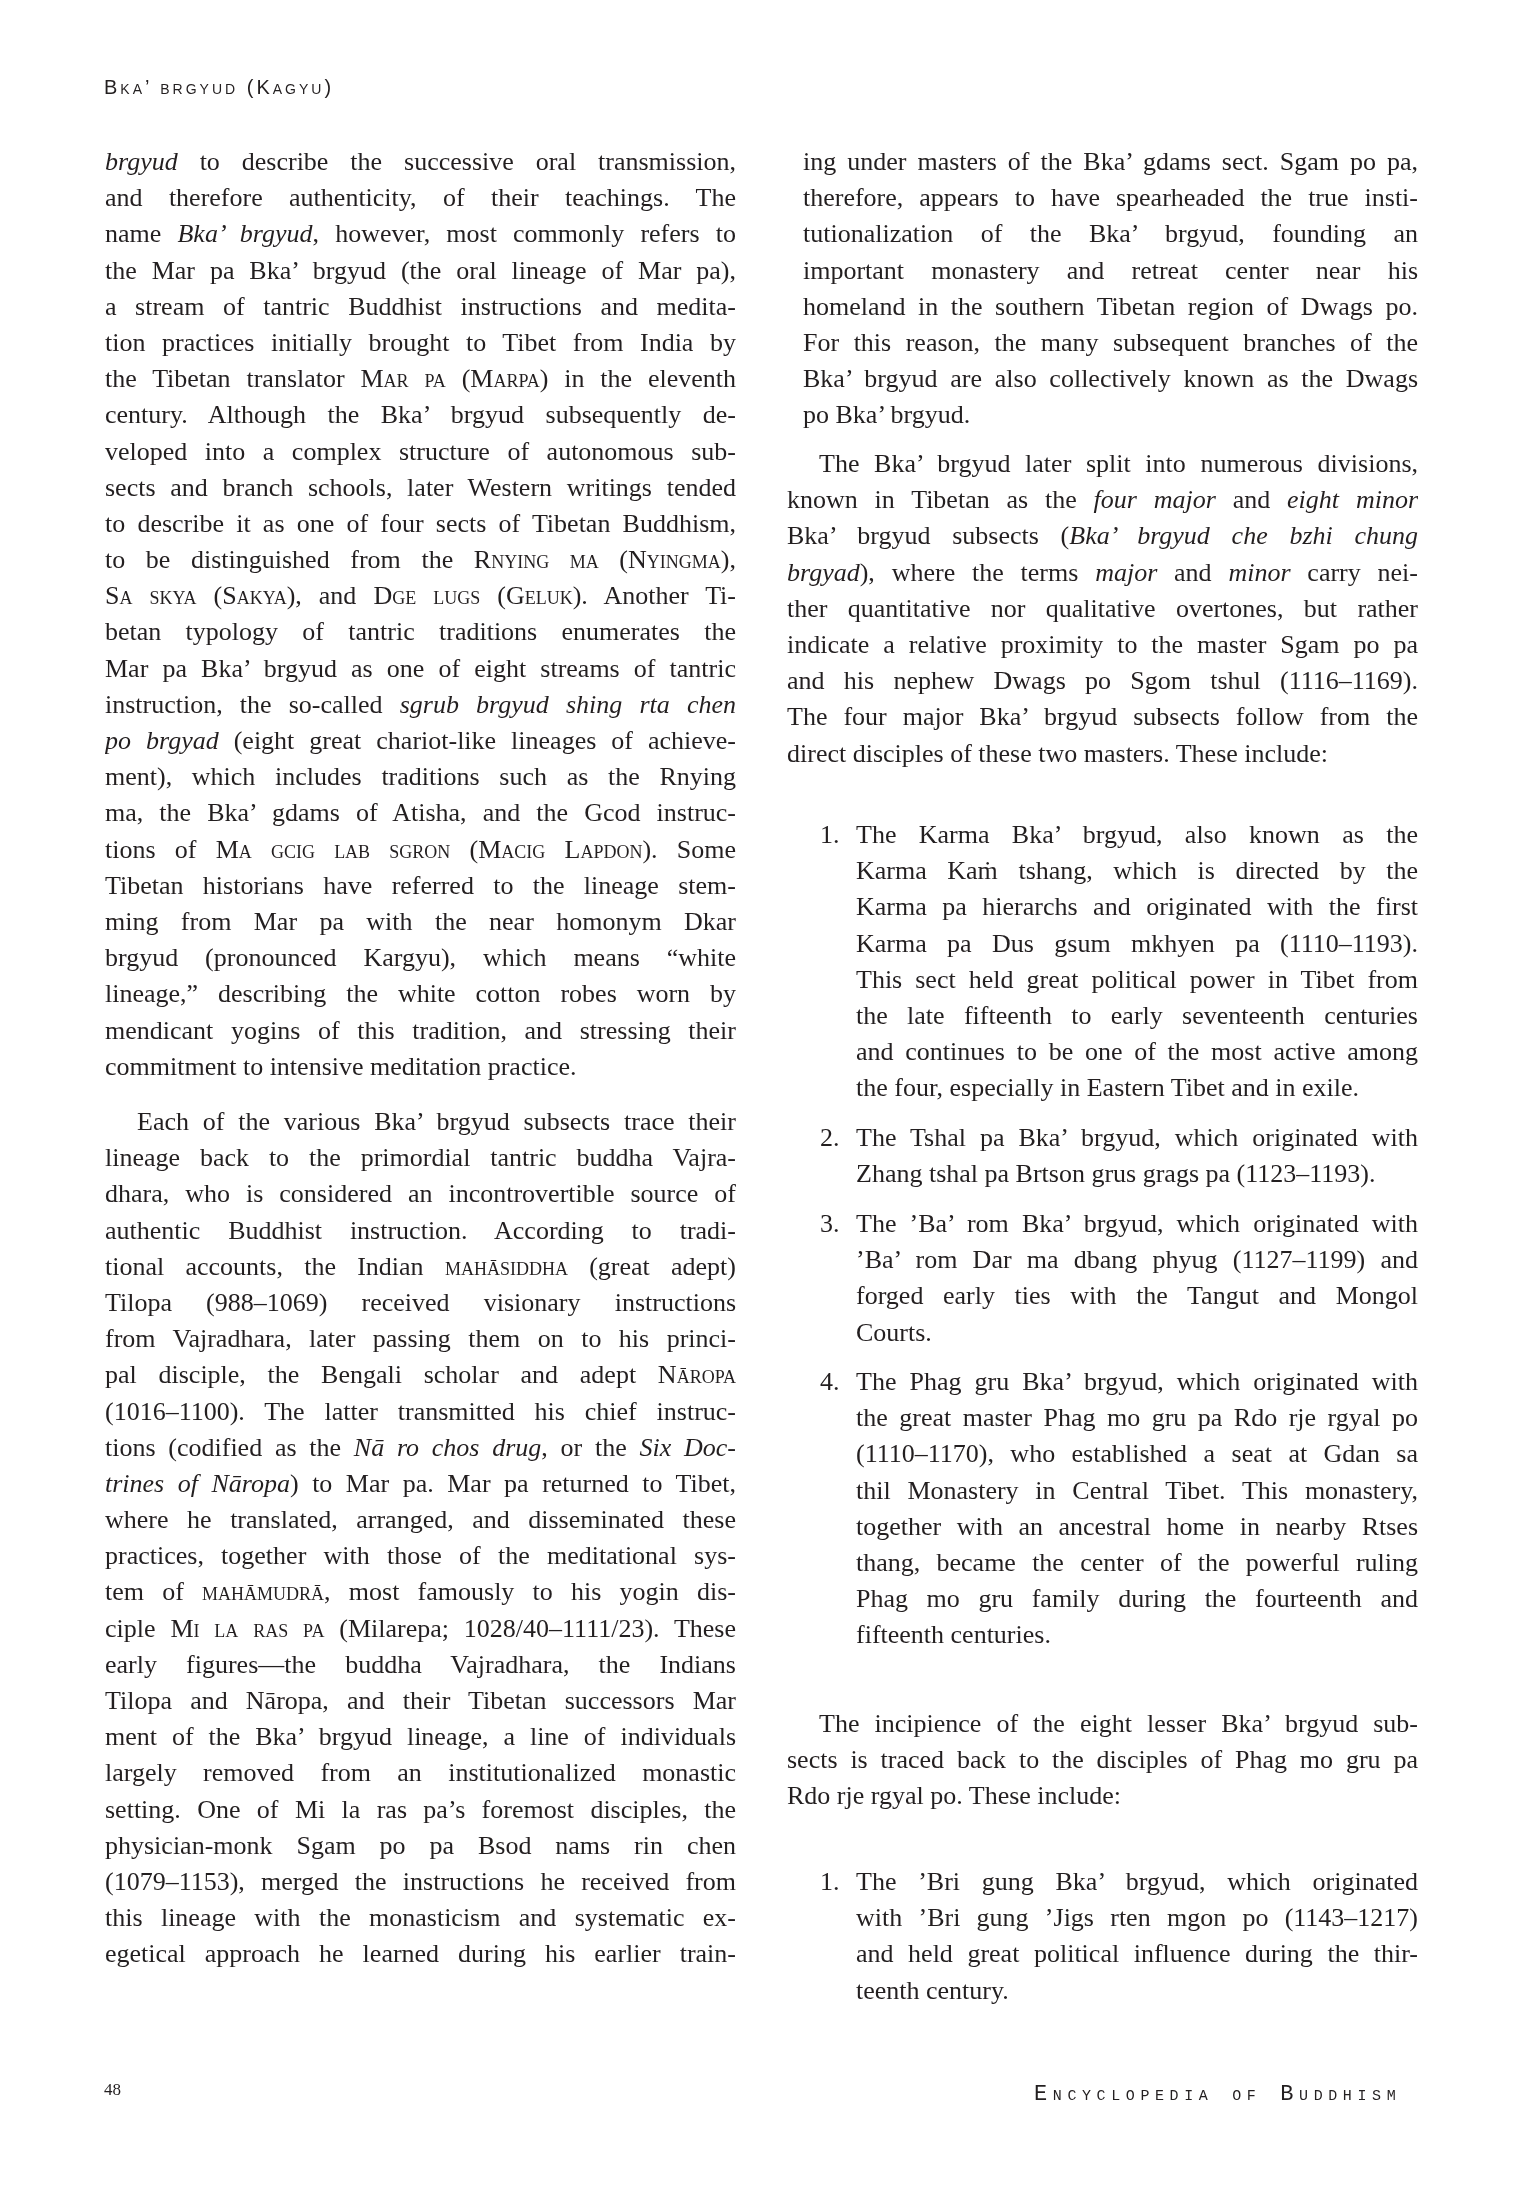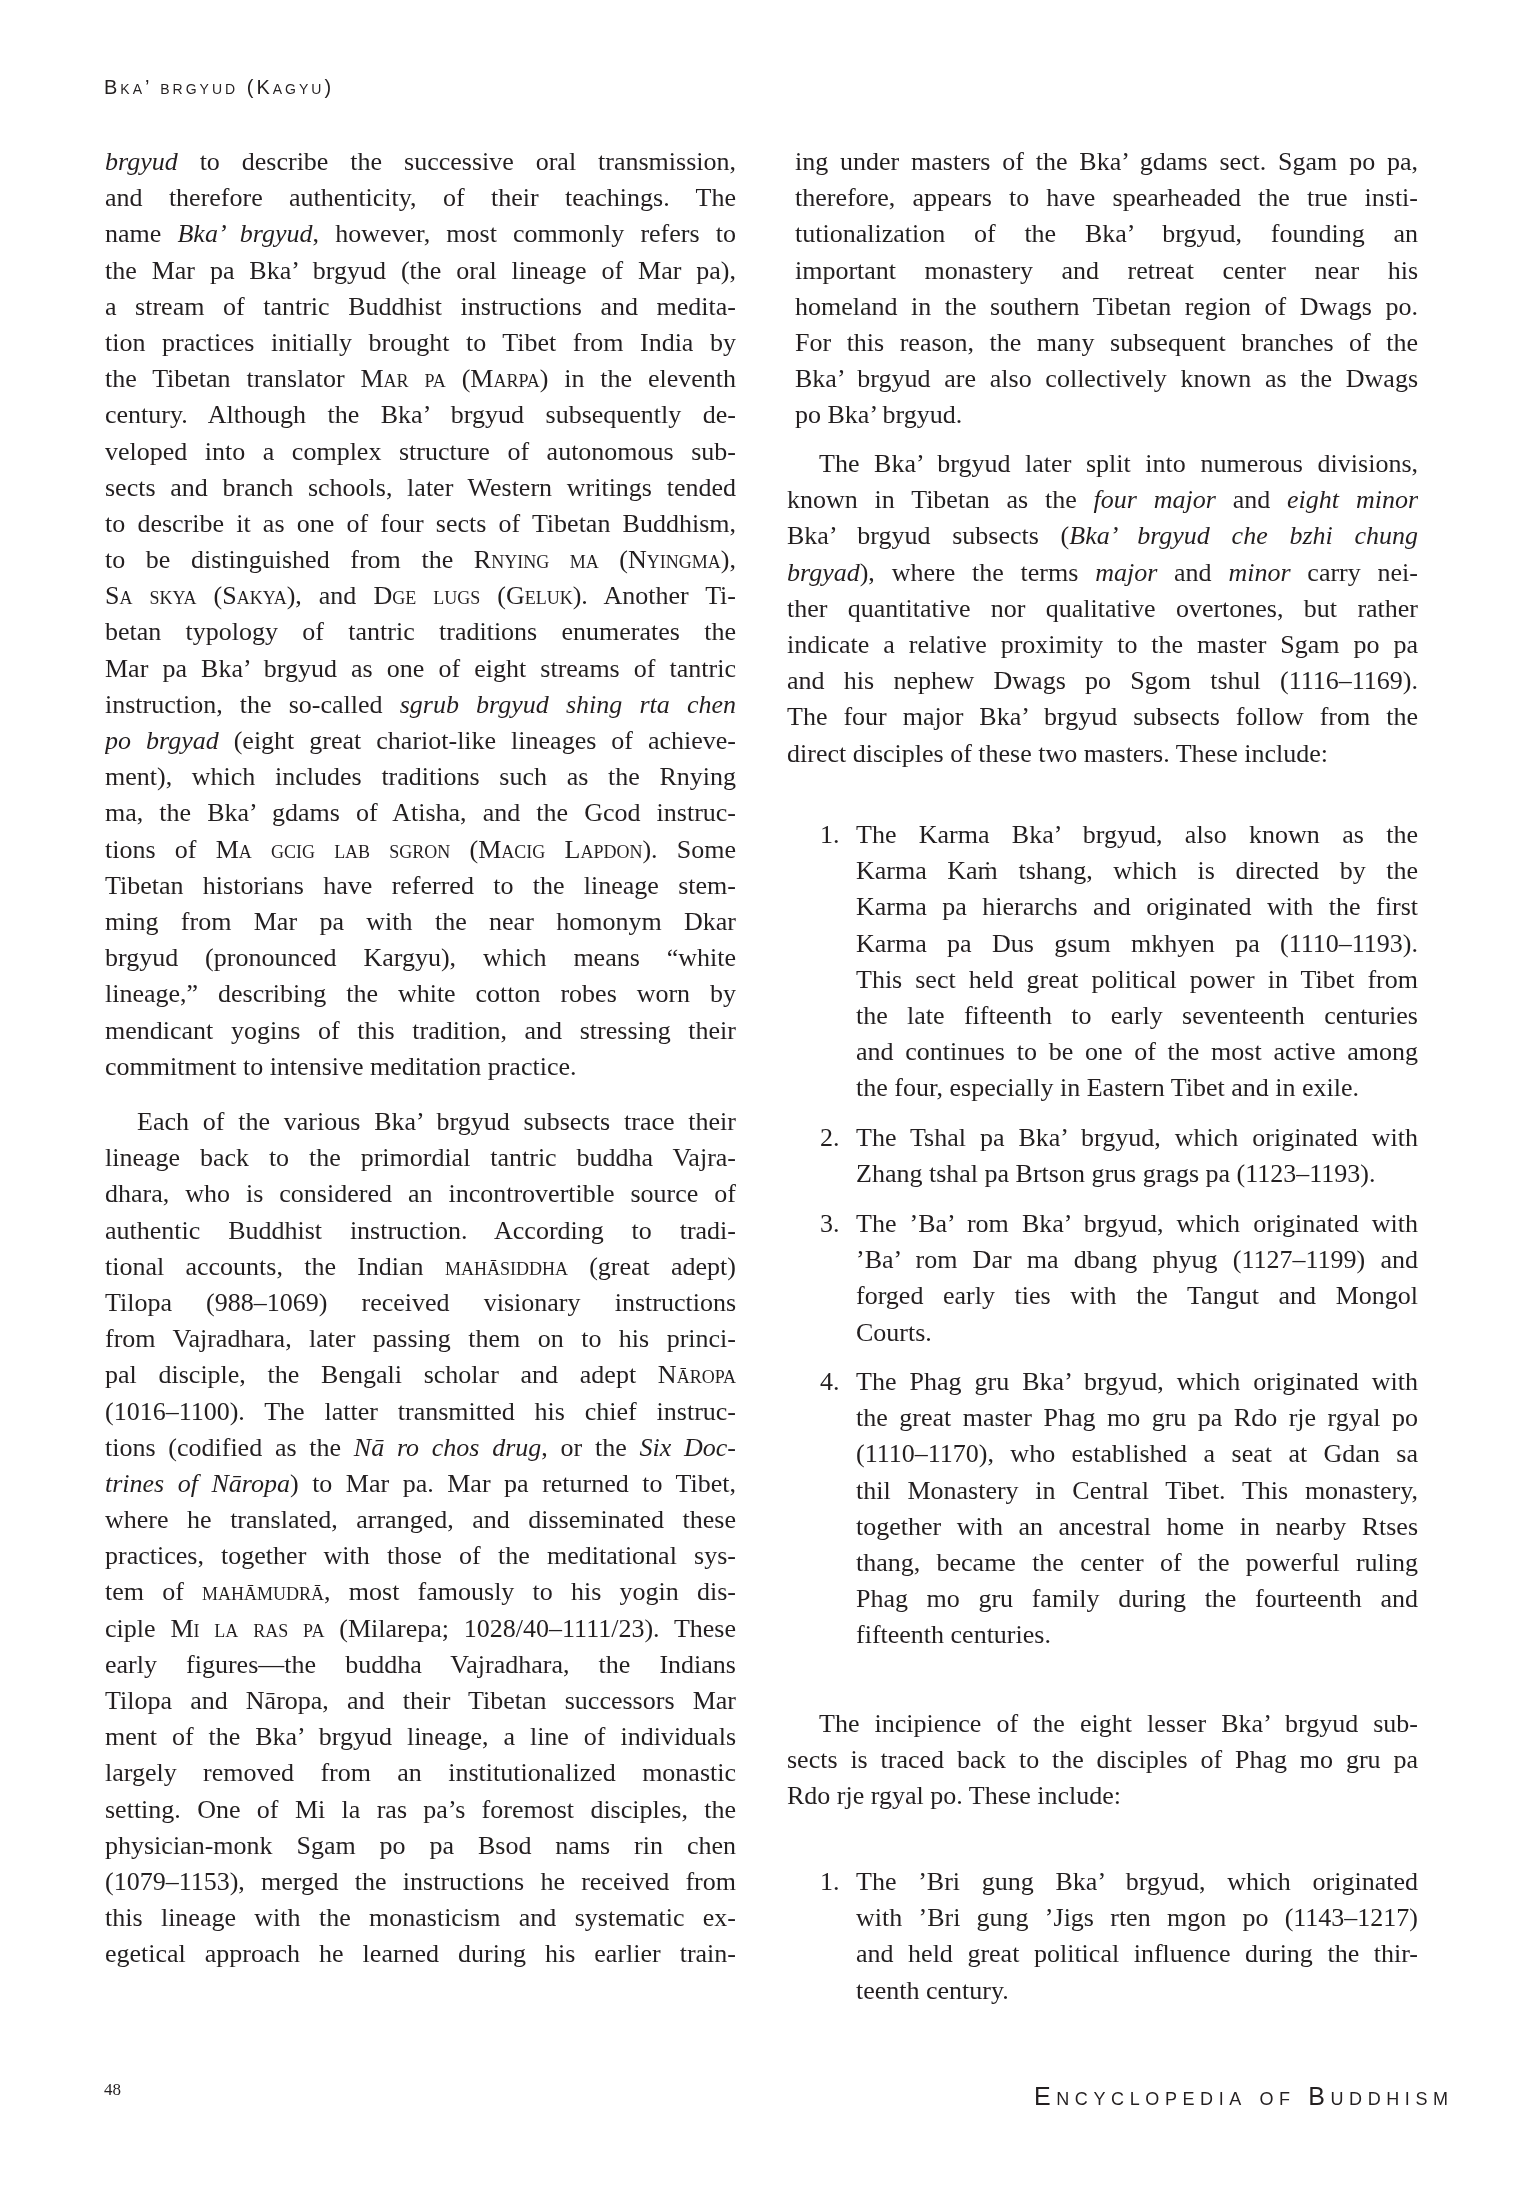--- a/index.html
+++ b/index.html
@@ -86,7 +86,7 @@
     </div>
   </div>
 <div class="col right">
-    <div class="para" style="position: absolute; left: 8px; right: 0px; top: 0px;">
+    <div class="para" style="position: absolute; left: 16px; right: 0px; top: 0px;">
       <span class="line "><span>ing under masters of the Bka’ gdams sect. Sgam po pa,</span></span>
       <span class="line "><span>therefore, appears to have spearheaded the true insti-</span></span>
       <span class="line "><span>tutionalization of the Bka’ brgyud, founding an</span></span>

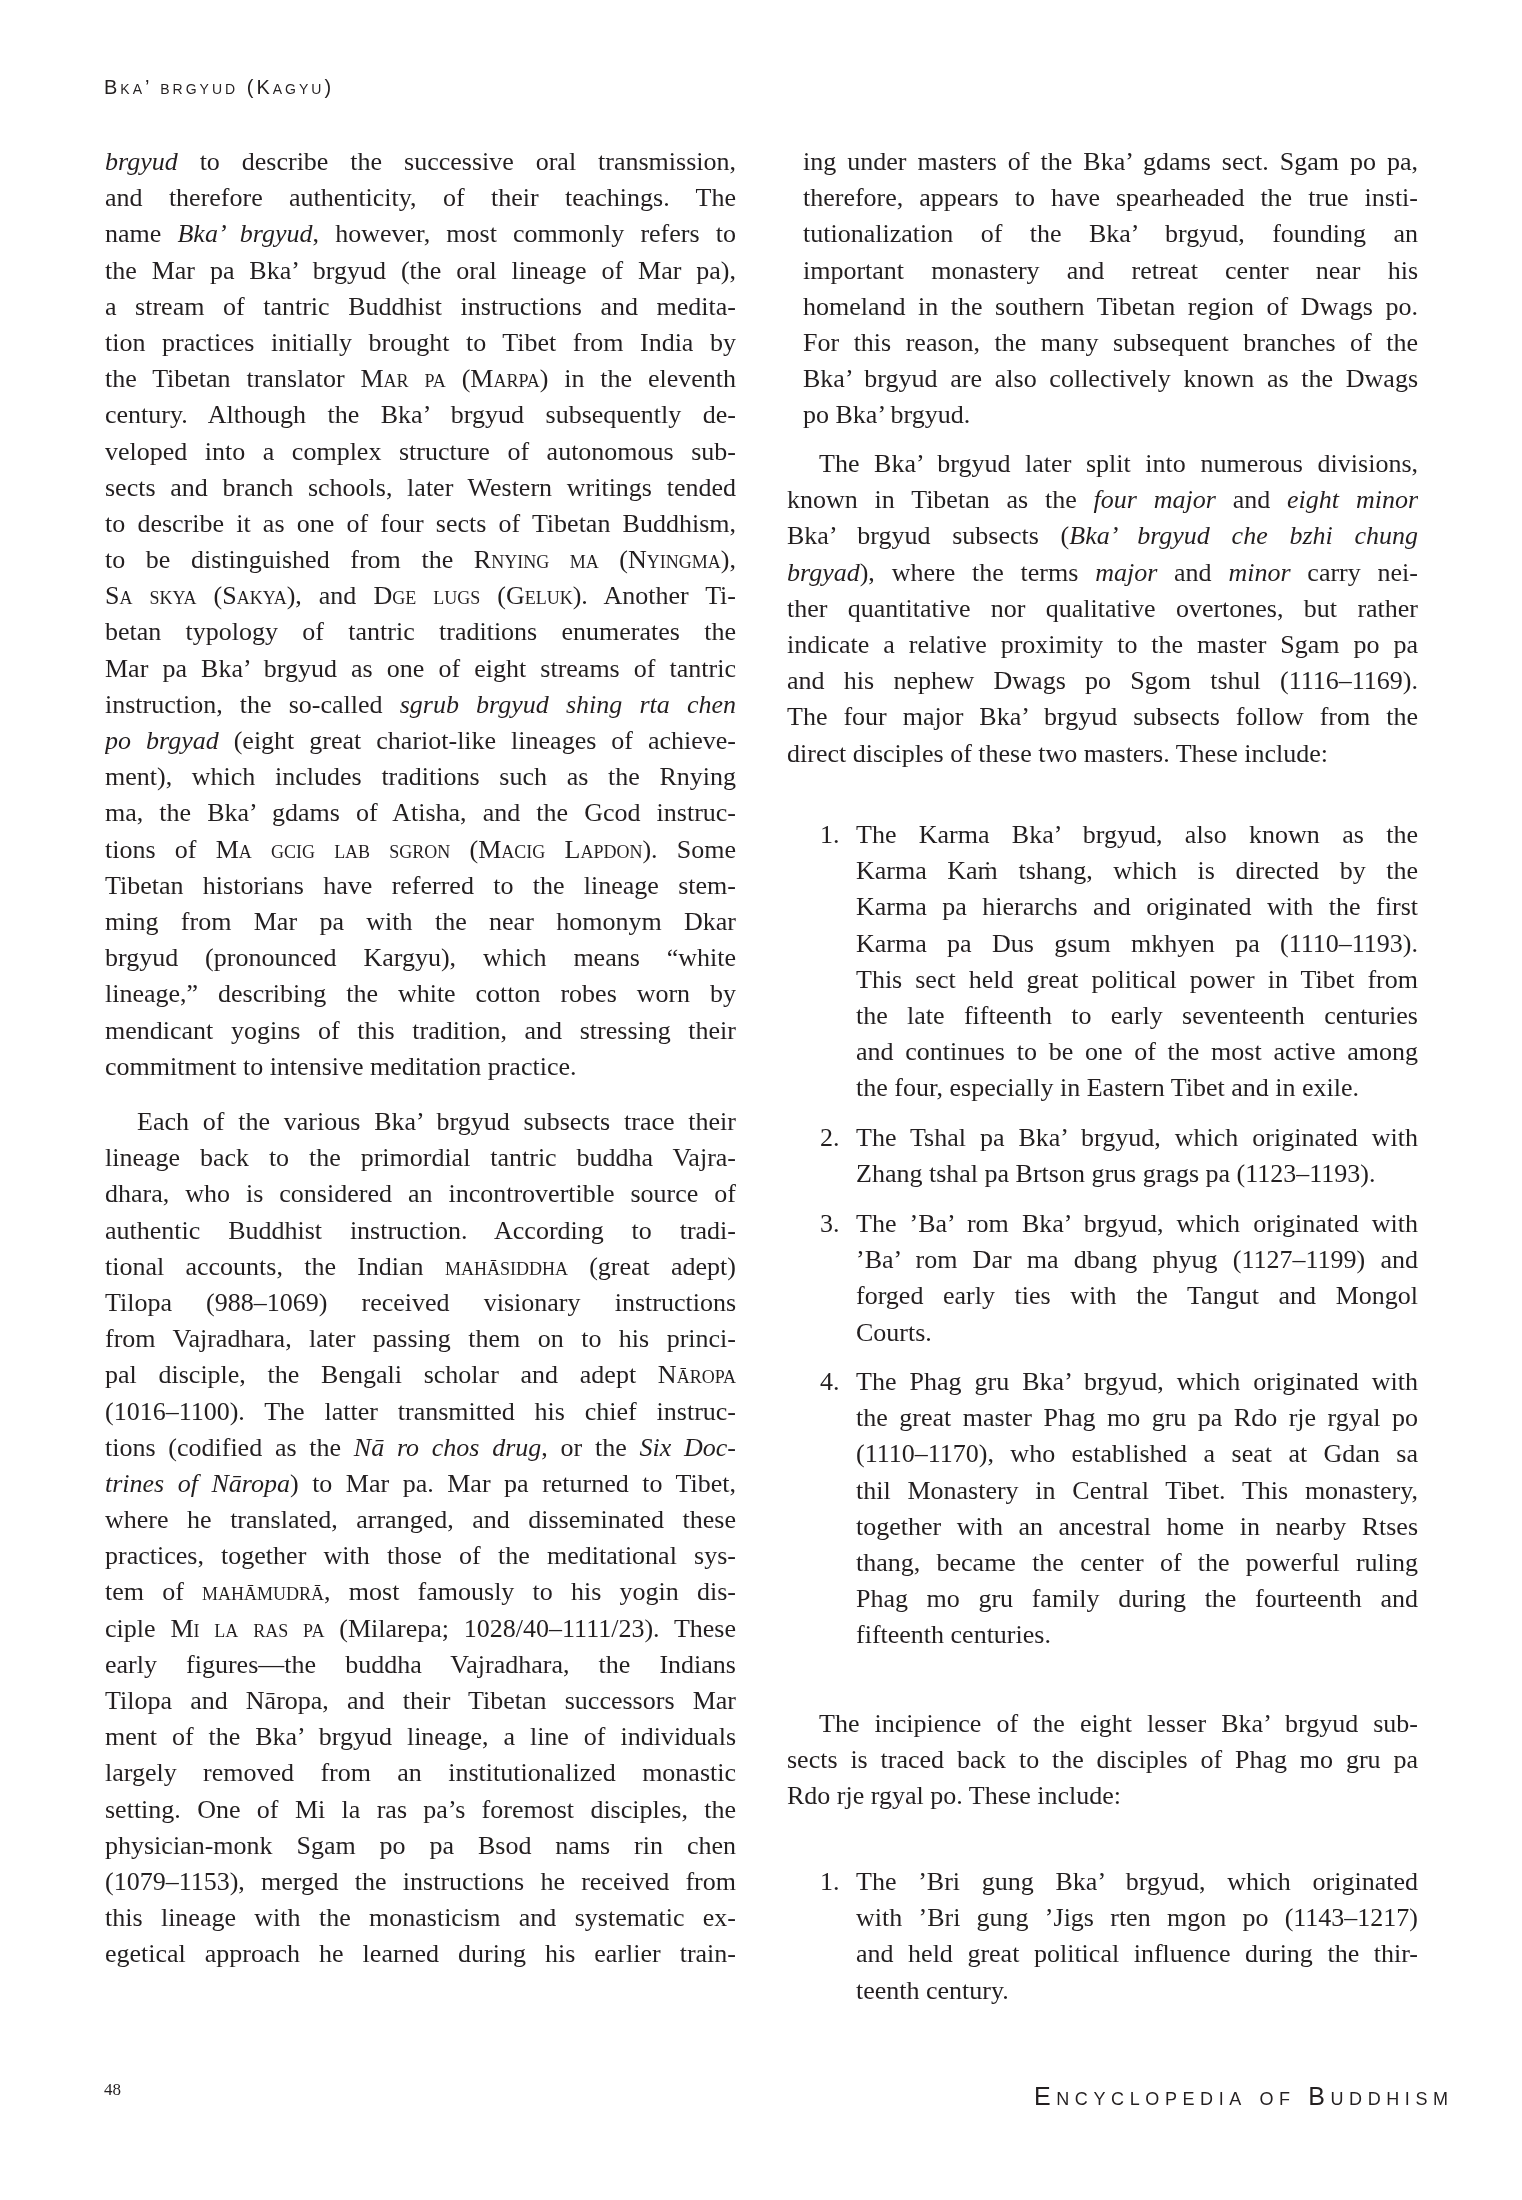--- a/index.html
+++ b/index.html
@@ -8,8 +8,8 @@
   .running-head { position: absolute; left: 104px; top: 76px; font-size: 20px;
                   letter-spacing: 3px; font-variant: small-caps; font-family: "Liberation Sans", "DejaVu Sans", sans-serif; }
   .folio { position: absolute; left: 104px; top: 2080px; font-size: 17px; }
-  .footer-title { position: absolute; left: 1034px; top: 2082px; width: 386px; font-size: 25px;
-                  letter-spacing: 5.6px; font-variant: small-caps; font-family: Liberation Sans, sans-serif; white-space: nowrap; }
+  .footer-title { position: absolute; left: 1034px; top: 2082px; width: 386px; font-size: 22px;
+                  letter-spacing: 5.6px; font-variant: small-caps; font-family: Liberation Mono, monospace; white-space: nowrap; }
   .col { position: absolute; width: 631px; }
   .col.left { left: 105px; top: 144px; }
   .col.right { left: 787px; top: 144px; }

